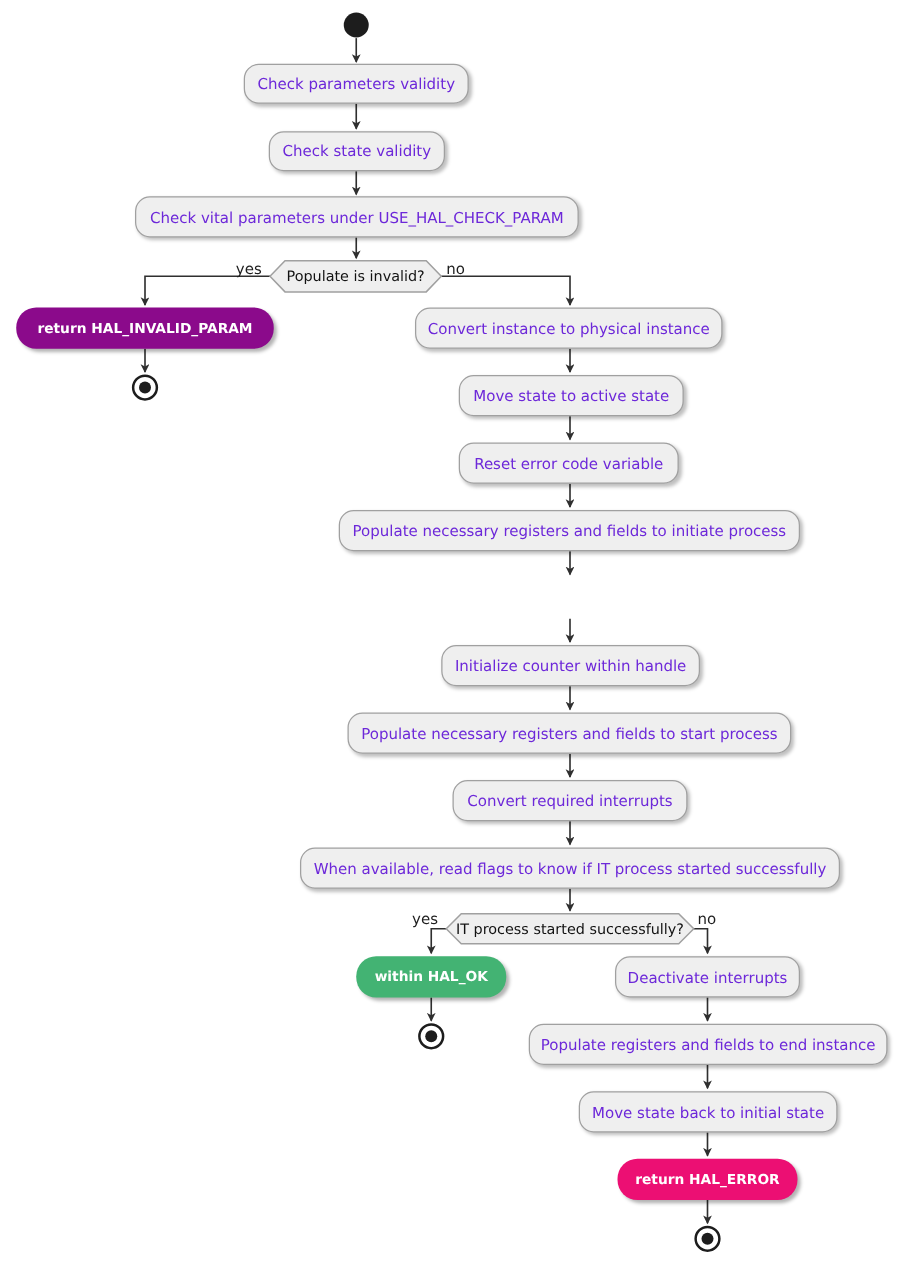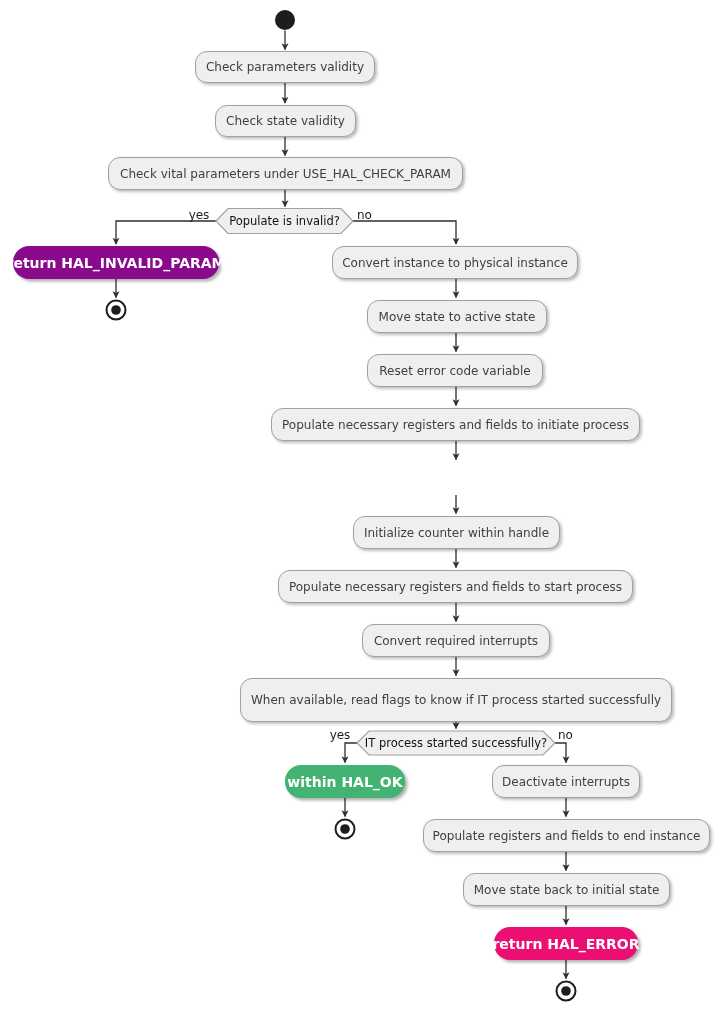--- a/index.html
+++ b/index.html
@@ -25,7 +25,7 @@
     border: 1px solid #A0A0A0;
     border-radius: 12px;
     font-size: 12px;
-    color: #404040;
+    color: #6d28d9;
     box-shadow: 2px 2px 3px rgba(0,0,0,0.25);
   }
   .return {

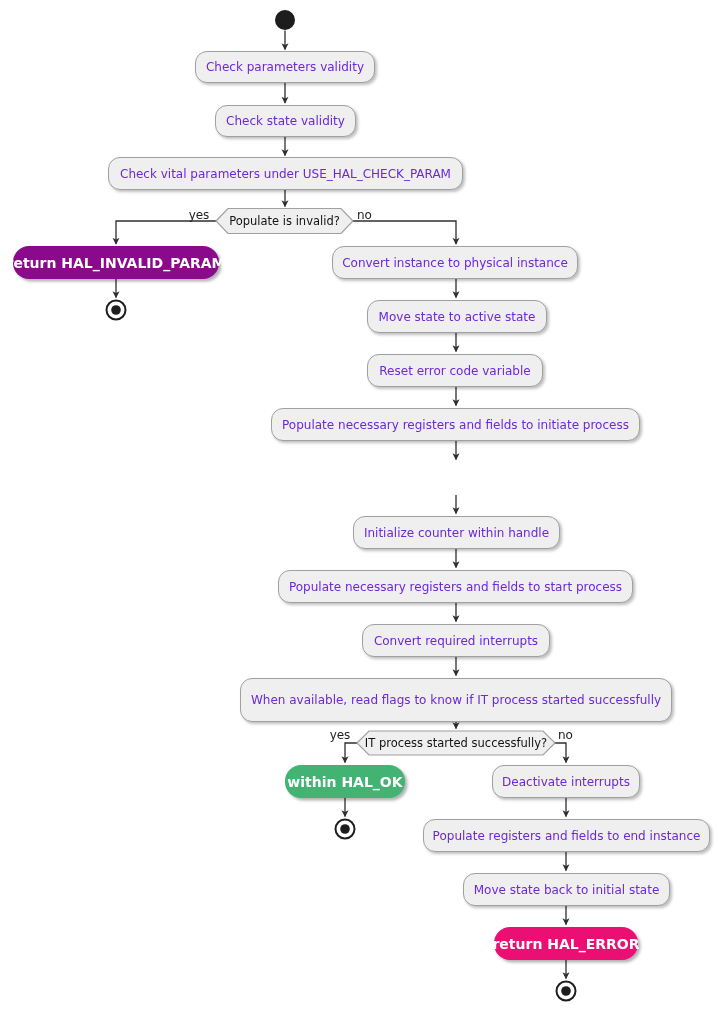--- a/index.html
+++ b/index.html
@@ -32,7 +32,7 @@
     border-radius: 16px;
     color: #ffffff;
     font-weight: bold;
-    font-size: 14px;
+    font-size: 11px;
     box-shadow: 2.5px 2.5px 3px rgba(0,0,0,0.3);
   }
   .return.invalid { background: #8B0A8B; }

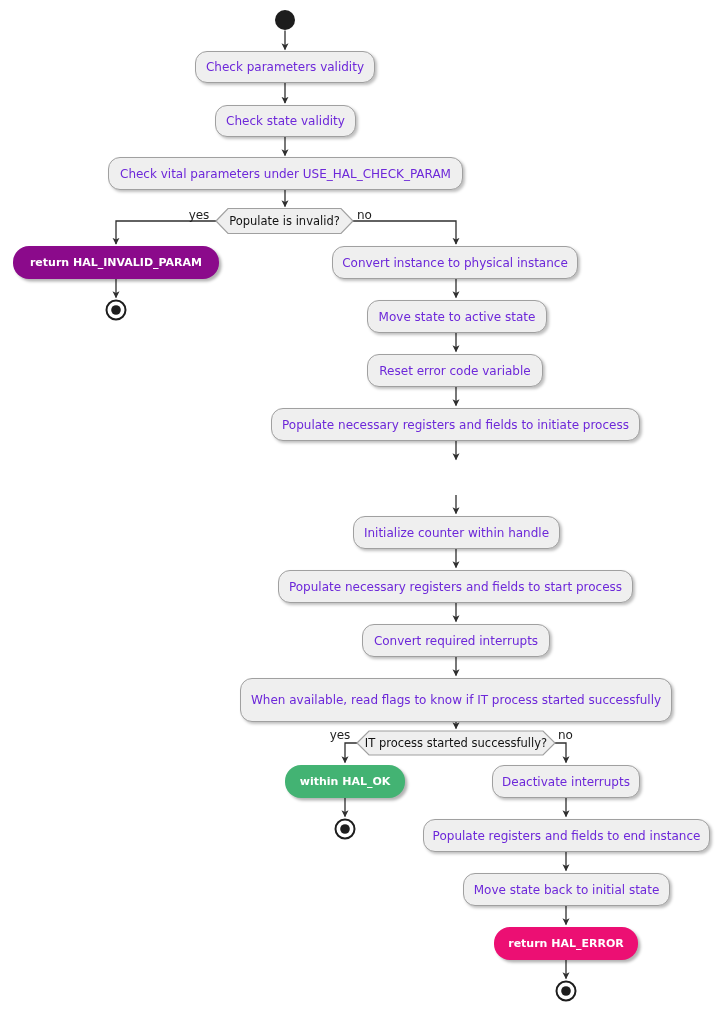--- a/index.html
+++ b/index.html
@@ -141,7 +141,7 @@
 
   <div class="node activity" style="left:362px; top:624px; width:188px; height:33px;">Convert required interrupts</div>
 
-  <div class="node activity" style="left:240px; top:678px; width:432px; height:44px;">When available, read flags to know if IT process started successfully</div>
+  <div class="node activity" style="left:240px; top:678px; width:432px; height:33px;">When available, read flags to know if IT process started successfully</div>
 
   <div class="decision-text" style="left:357px; top:731px; width:198px; height:24px;">IT process started successfully?</div>
   <div class="branch-label right-align" style="left:325px; top:728px; width:30px;">yes</div>

